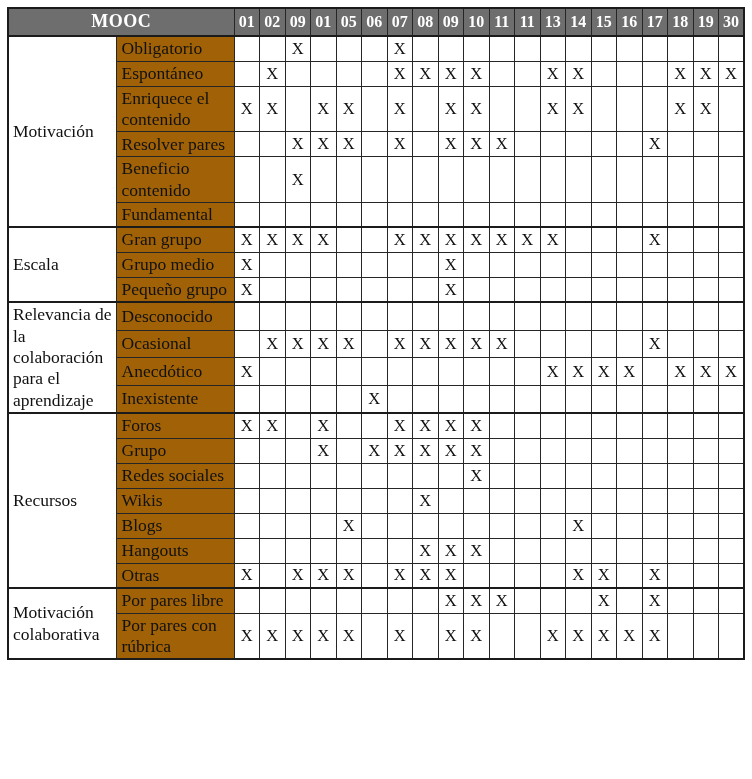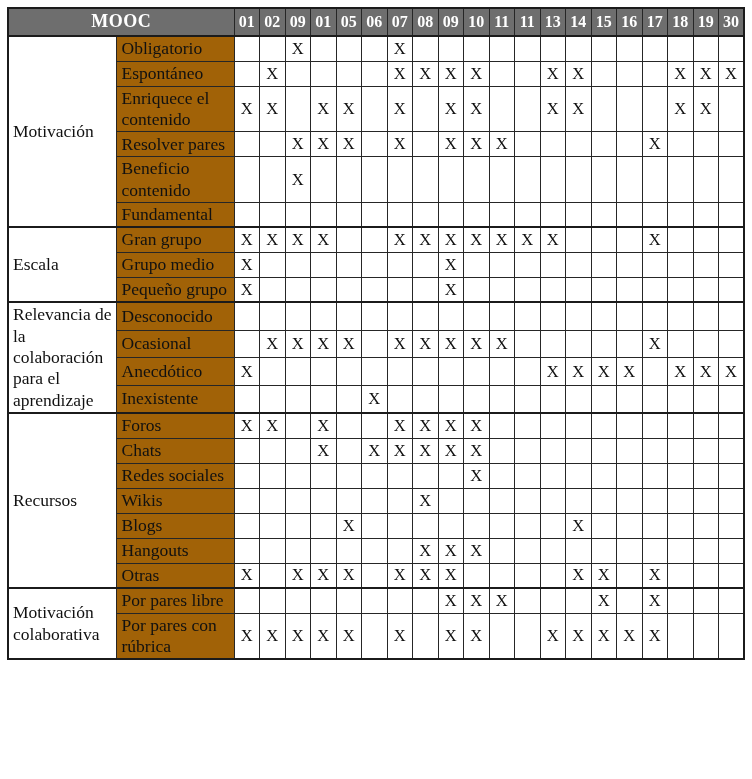--- a/index.html
+++ b/index.html
@@ -451,7 +451,7 @@
           <td class="cell"></td>
         </tr>
         <tr>
-          <td class="sub">Chats</td>
+          <td class="sub">Grupo</td>
           <td class="cell"></td>
           <td class="cell"></td>
           <td class="cell"></td>

